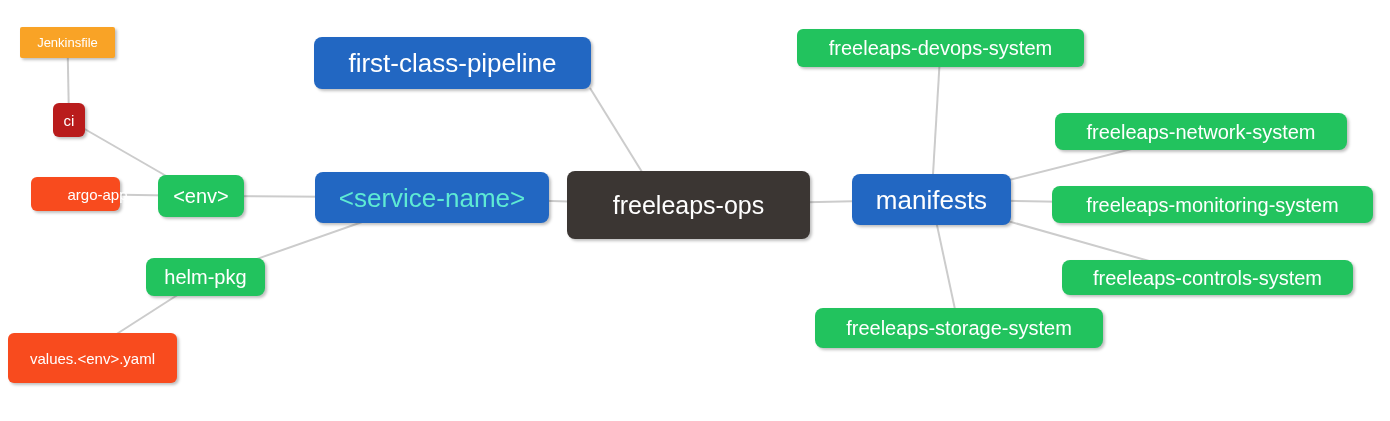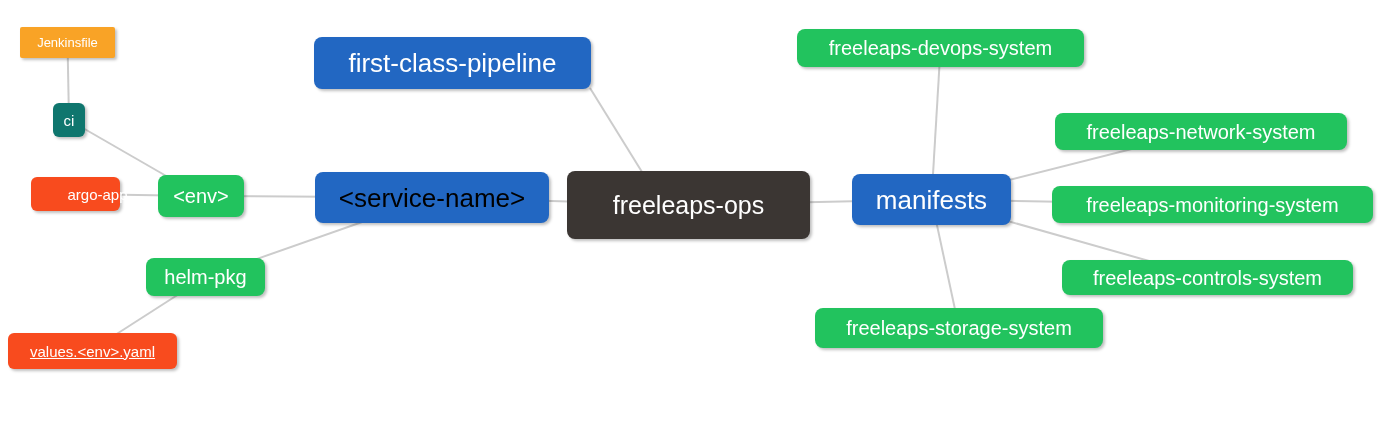--- a/index.html
+++ b/index.html
@@ -90,7 +90,7 @@
     <div class="node lv4" style="left: 20px; top: 27px; width: 95px; height: 31px; background: rgb(249, 163, 38); color: rgb(255, 255, 255);">
       <span>Jenkinsfile</span>
     </div>
-    <div class="node lv2" style="left: 797px; top: 29px; width: 287px; height: 38px; background: rgb(34, 195, 94); color: rgb(255, 255, 255);">
+    <div class="node lv2" style="left: 797px; top: 29px; width: 287px; height: 38px; background: rgb(34, 195, 94); color: rgb(255, 255, 255); border-radius: 6px;">
       <span>freeleaps-devops-system</span>
     </div>
     <div class="node lv2" style="left: 1055px; top: 113px; width: 292px; height: 37px; background: rgb(34, 195, 94); color: rgb(255, 255, 255);">

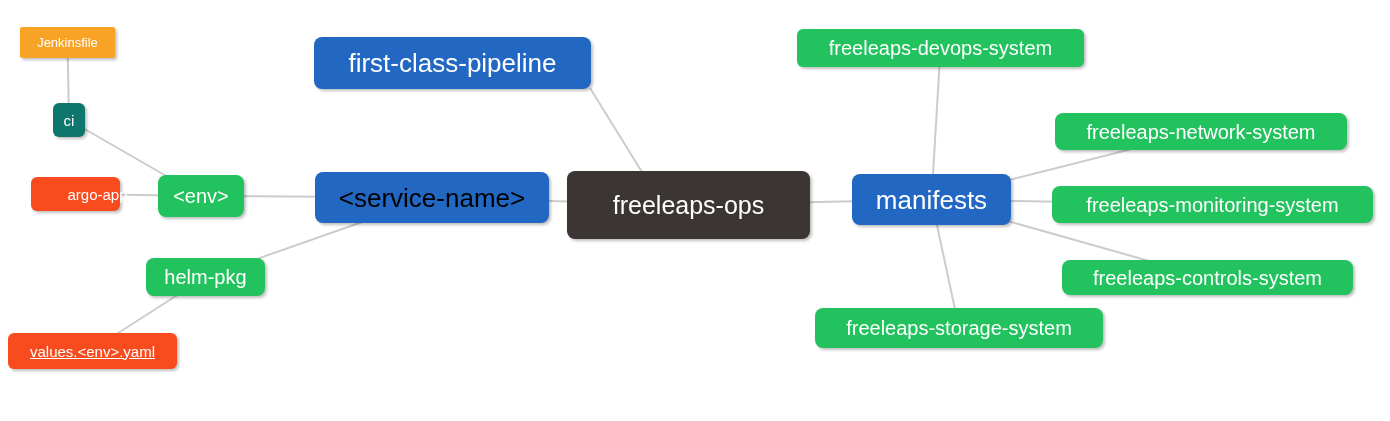--- a/index.html
+++ b/index.html
@@ -78,7 +78,7 @@
     <div class="node lv2" style="left: 146px; top: 258px; width: 119px; height: 38px; background: rgb(34, 195, 94); color: rgb(255, 255, 255);">
       <span>helm-pkg</span>
     </div>
-    <div class="node lv3" style="left: 53px; top: 103px; width: 32px; height: 34px; background: #0f766e; color: rgb(255, 255, 255);">
+    <div class="node lv3" style="left: 53px; top: 103px; width: 32px; height: 34px; background: #b91c1c; color: rgb(255, 255, 255);">
       <span>ci</span>
     </div>
     <div class="node lv3" style="left: 31px; top: 177px; width: 89px; height: 34px; background: rgb(248, 75, 30); color: rgb(255, 255, 255); padding-left: 44px;">

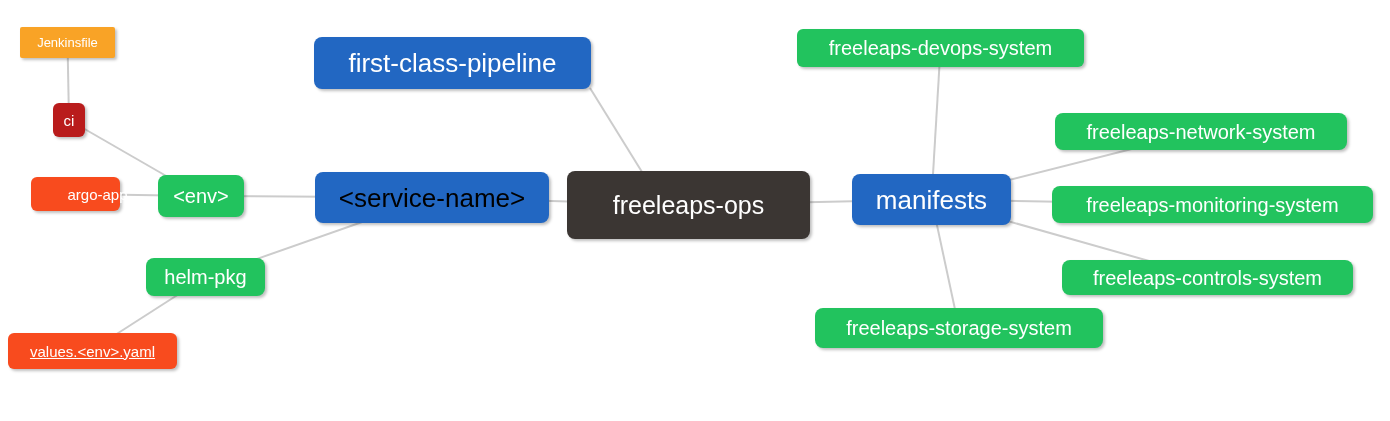--- a/index.html
+++ b/index.html
@@ -63,7 +63,7 @@
 <div class="node lv0" style="left: 567px; top: 171px; width: 243px; height: 68px; background: rgb(59, 54, 51); color: rgb(255, 255, 255);">
       <span>freeleaps-ops</span>
     </div>
-    <div class="node lv1" style="left: 315px; top: 172px; width: 234px; height: 51px; background: rgb(34, 103, 194); color: #000000;">
+    <div class="node lv1" style="left: 315px; top: 172px; width: 234px; height: 51px; background: rgb(34, 103, 194); color: #5eead4;">
       <span>&lt;service-name&gt;</span>
     </div>
     <div class="node lv1" style="left: 314px; top: 37px; width: 277px; height: 52px; background: rgb(34, 103, 194); color: rgb(255, 255, 255);">

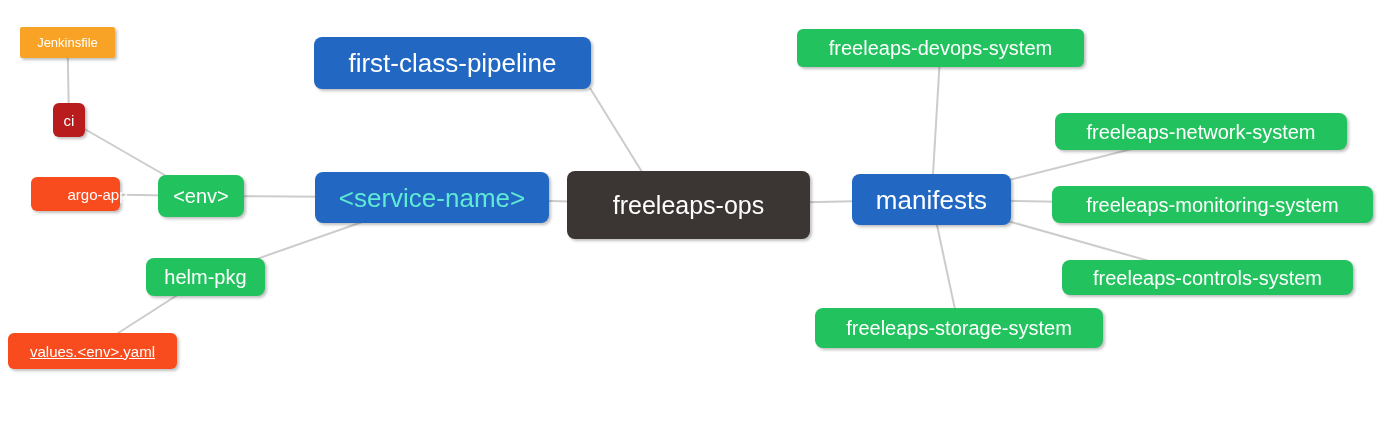--- a/index.html
+++ b/index.html
@@ -84,7 +84,7 @@
     <div class="node lv3" style="left: 31px; top: 177px; width: 89px; height: 34px; background: rgb(248, 75, 30); color: rgb(255, 255, 255); padding-left: 44px;">
       <span>argo-app</span>
     </div>
-    <div class="node lv3" style="left: 8px; top: 333px; width: 169px; height: 36px; background: rgb(248, 75, 30); color: rgb(255, 255, 255); text-decoration: underline;">
+    <div class="node lv3" style="left: 8px; top: 333px; width: 169px; height: 50px; background: rgb(248, 75, 30); color: rgb(255, 255, 255);">
       <span>values.&lt;env&gt;.yaml</span>
     </div>
     <div class="node lv4" style="left: 20px; top: 27px; width: 95px; height: 31px; background: rgb(249, 163, 38); color: rgb(255, 255, 255);">

